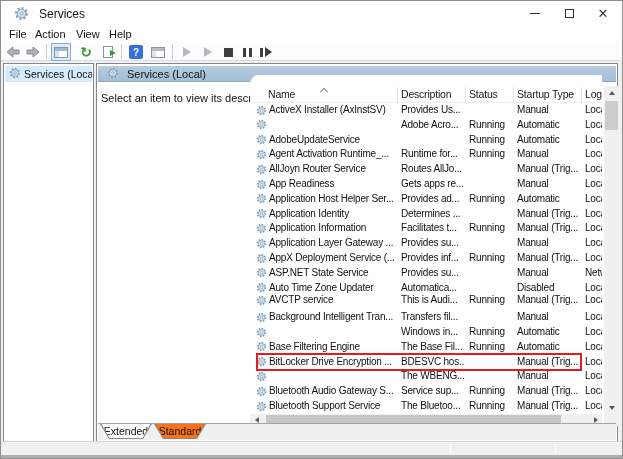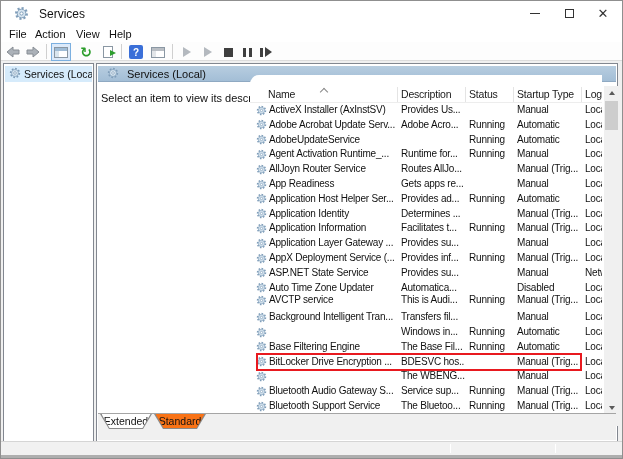--- a/index.html
+++ b/index.html
@@ -235,7 +235,6 @@
                 <circle cx="8" cy="8" r="4.6" fill="#d6e4ef" stroke="#7f9db9" stroke-width="1"></circle>
                 <circle cx="8" cy="8" r="1.7" fill="#ffffff" stroke="#7f9db9" stroke-width="1"></circle>
               </svg></span>
-            <span class="cell c-name">Adobe Acrobat Update Serv...</span>
             <span class="cell c-desc">Adobe Acro...</span>
             <span class="cell c-status">Running</span>
             <span class="cell c-start">Automatic</span>

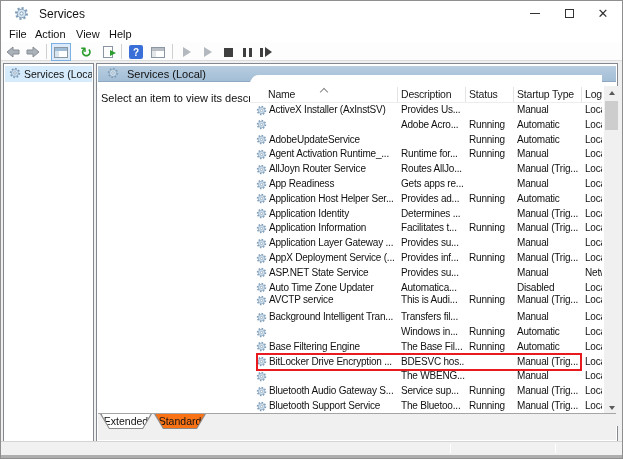--- a/index.html
+++ b/index.html
@@ -86,7 +86,7 @@
   .tri.left{border-top:3.5px solid transparent;border-bottom:3.5px solid transparent;border-right:4.5px solid #5a5a5a;}
   .tri.right{border-top:3.5px solid transparent;border-bottom:3.5px solid transparent;border-left:4.5px solid #5a5a5a;}
   
-  .tabstrip{position:absolute;left:1px;right:1px;bottom:1px;height:27px;background:#f0f0f0;border-top:1px solid #a5a5a5;}
+  .tabstrip{position:absolute;left:1px;right:1px;bottom:1px;height:17px;background:#f0f0f0;border-top:1px solid #a5a5a5;}
   .tab{position:absolute;top:0;height:15px;width:52px;}
   .tab .outer{position:absolute;inset:0;background:#8a8a8a;clip-path:polygon(0 0,100% 0,calc(100% - 9px) 100%,9px 100%);}
   .tab .inner{position:absolute;left:1.5px;right:1.5px;top:0;bottom:1px;background:#fff;clip-path:polygon(0 0,100% 0,calc(100% - 8px) 100%,8px 100%);

